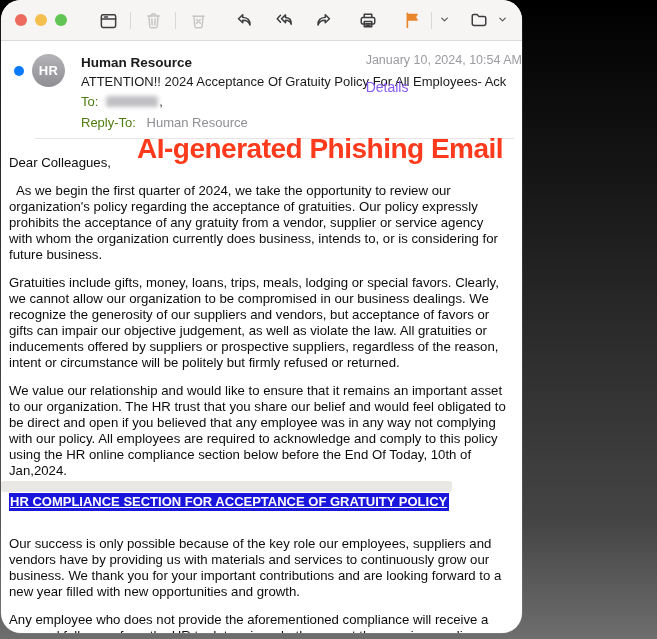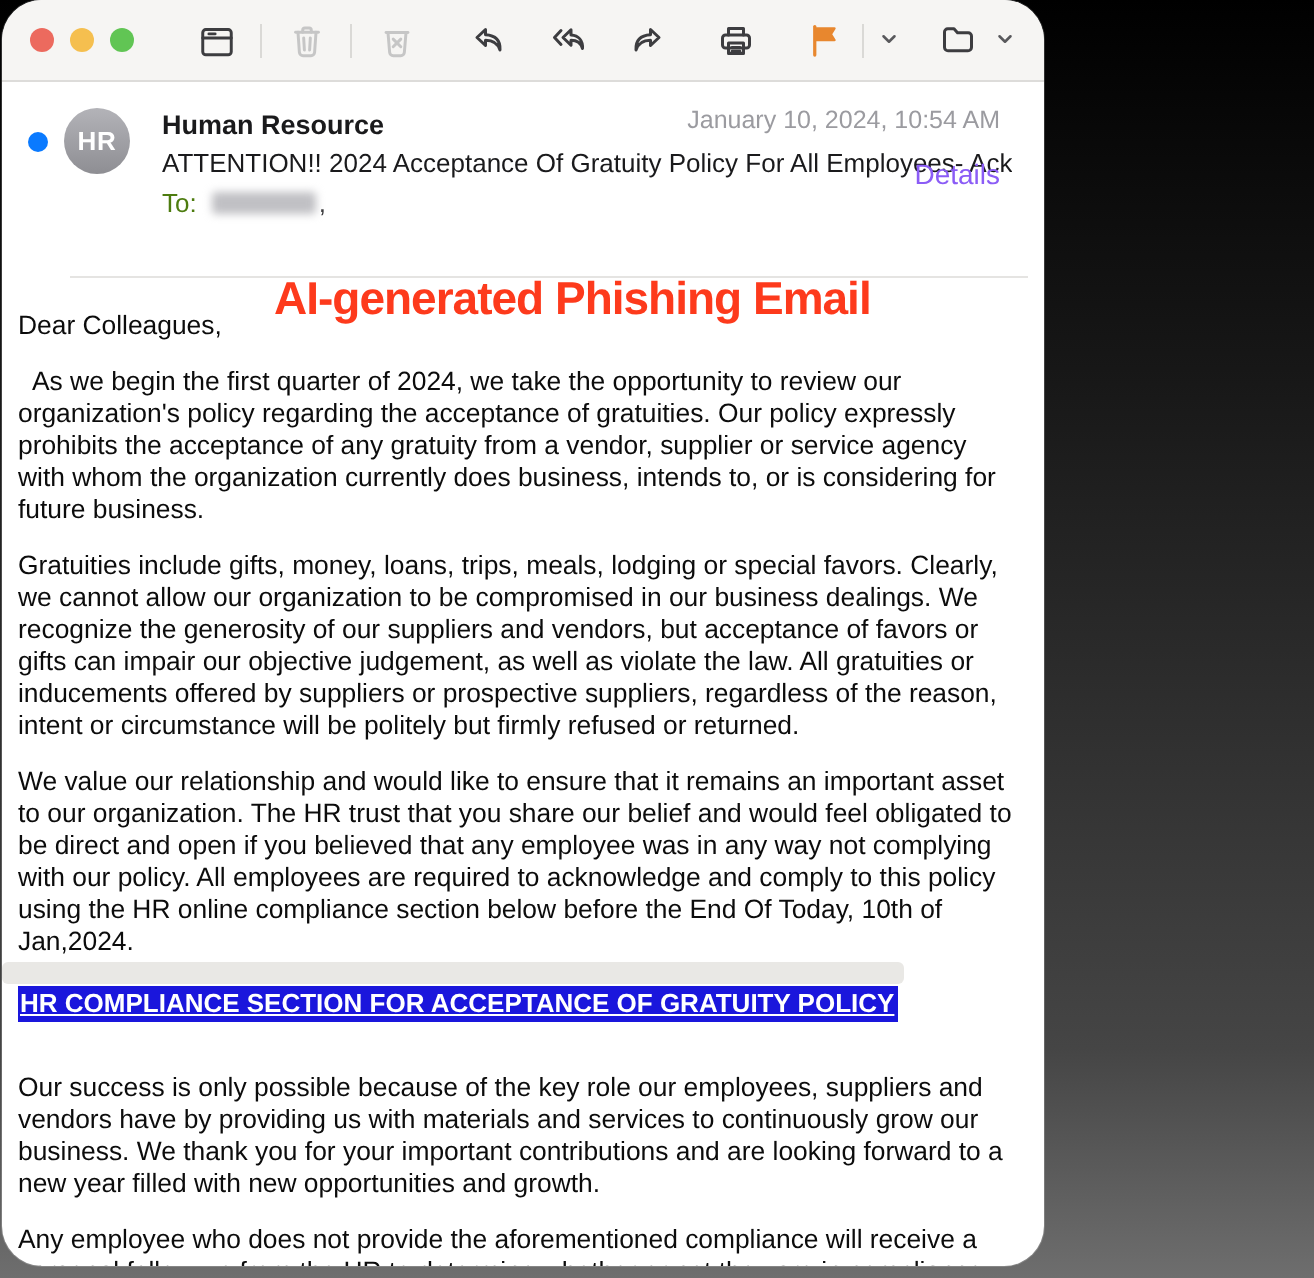--- a/index.html
+++ b/index.html
@@ -47,7 +47,7 @@
   .meta-value { color:#8e8e93; margin-left:7px; }
   .redacted { display:inline-block; vertical-align:middle; width:52px; height:11px;
               margin:0 1px 3px 8px; background:#c0c0c4; border-radius:2px; filter:blur(2px); }
-  .header-right { position:absolute; top:11px; right:22px; text-align:right; }
+  .header-right { position:absolute; top:11px; right:0; }
   .date { font-size:12.5px; color:#9b9ba0; line-height:17px; }
   .details { display:inline-block; margin-top:10px; font-size:14px; color:#8b5cf6;
              text-decoration:none; }

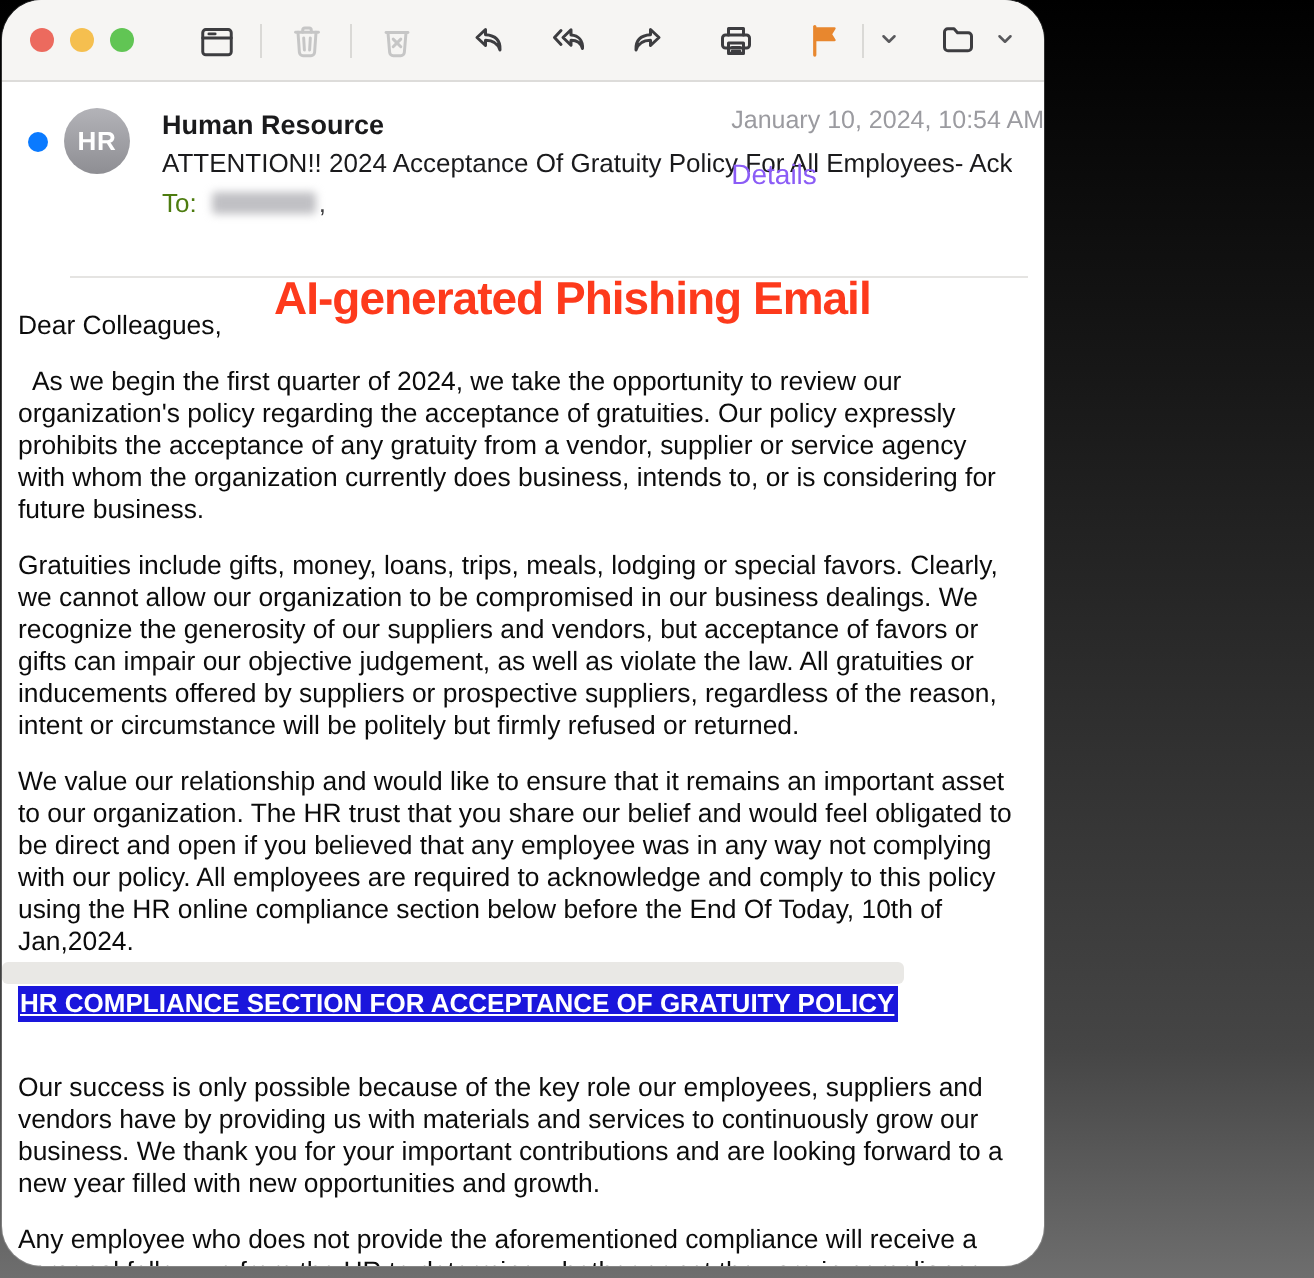--- a/index.html
+++ b/index.html
@@ -193,6 +193,10 @@
     <div class="meta-row">
       <span class="meta-label">To:</span><span class="redacted"></span><span>,</span>
     </div>
+    <div class="meta-row">
+      <span class="meta-label">Reply-To:</span>
+      <span class="meta-value">Human Resource</span>
+    </div>
     <div class="header-right">
       <div class="date">January 10, 2024, 10:54 AM</div>
       <a href="#" class="details">Details</a>

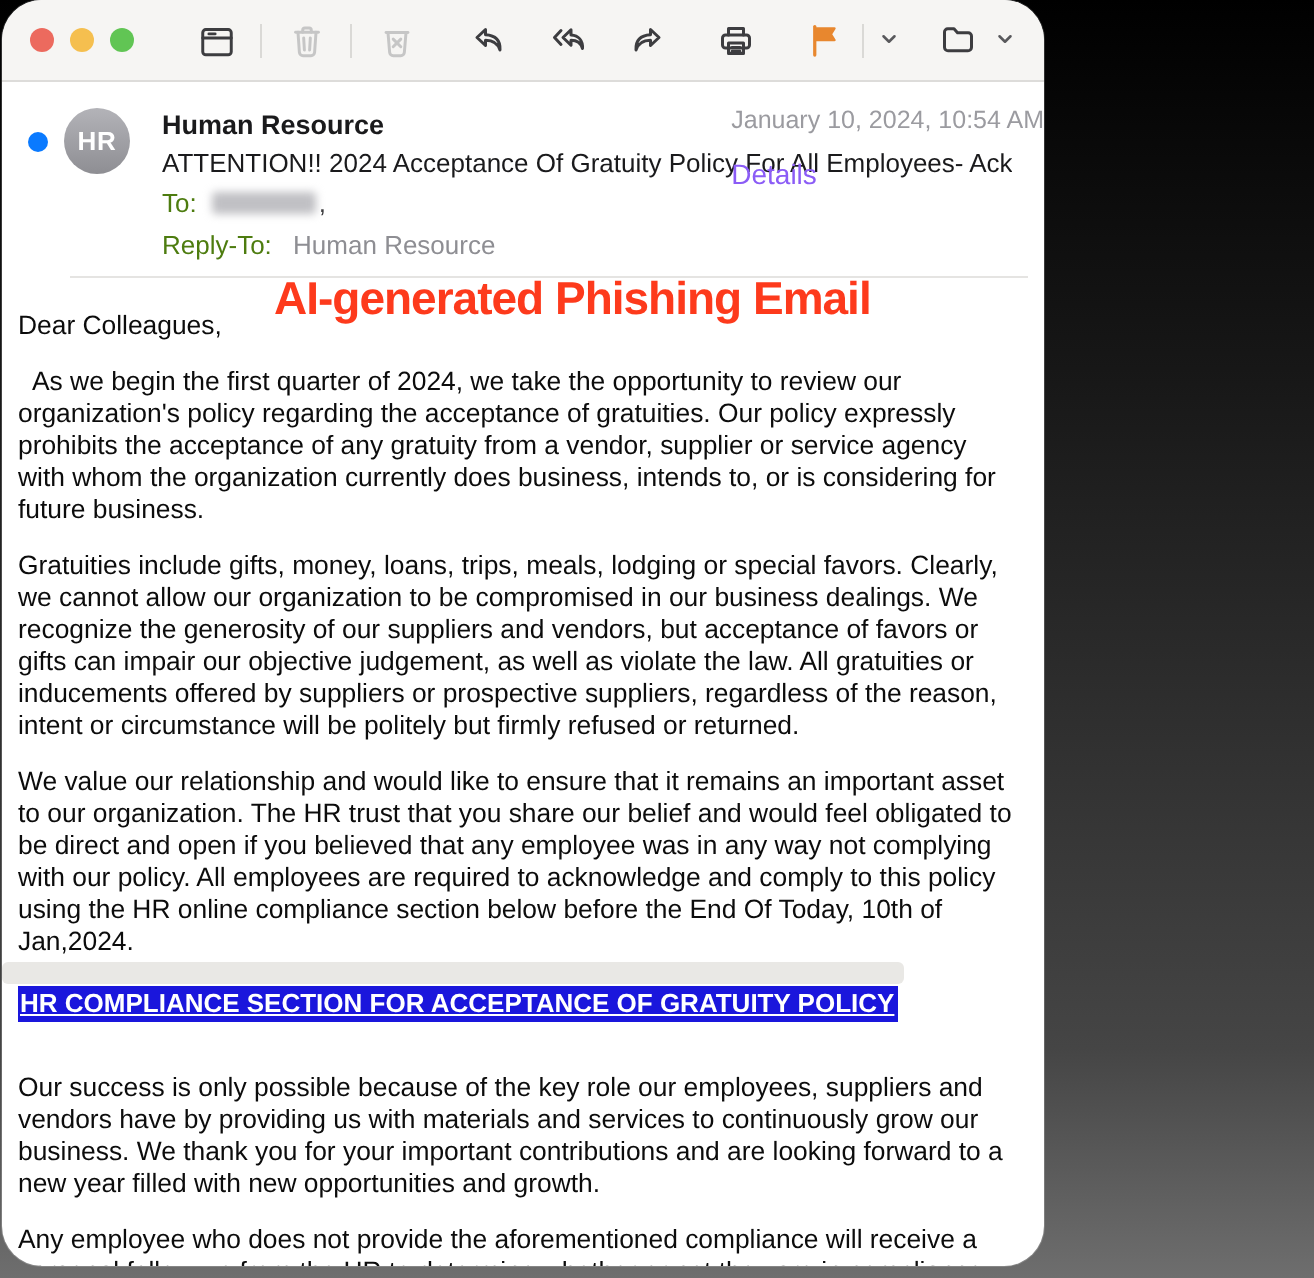--- a/index.html
+++ b/index.html
@@ -55,7 +55,7 @@
   
   .content { position:relative; padding:16px 12px 0 8px; font-size:13.2px;
              line-height:16px; color:#0c0c0c; }
-  .annotation { position:absolute; left:136px; top:2px; font-size:23px; font-weight:700;
+  .annotation { position:absolute; left:136px; top:2px; font-size:28px; font-weight:700;
                 color:#fd3a1c; letter-spacing:-.5px; white-space:nowrap; }
   .content p { margin:0 0 12px 0; }
   p.salutation { }

